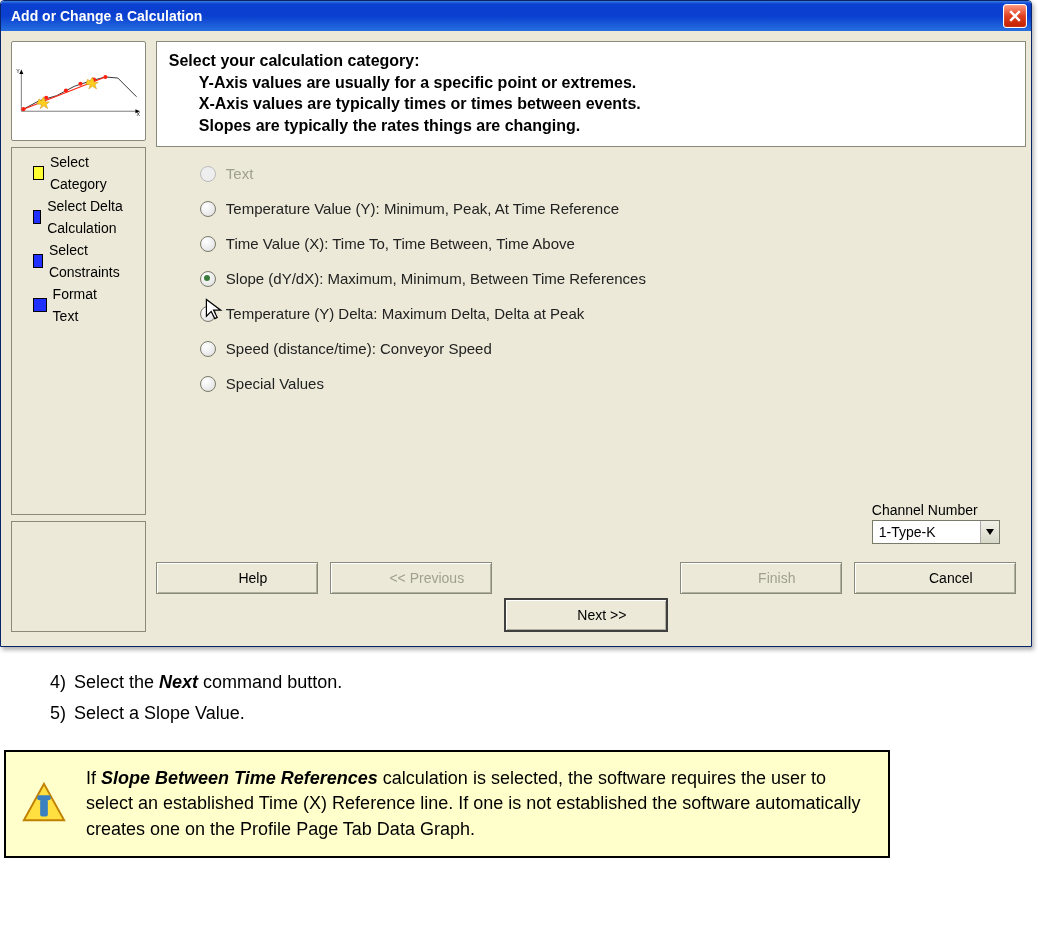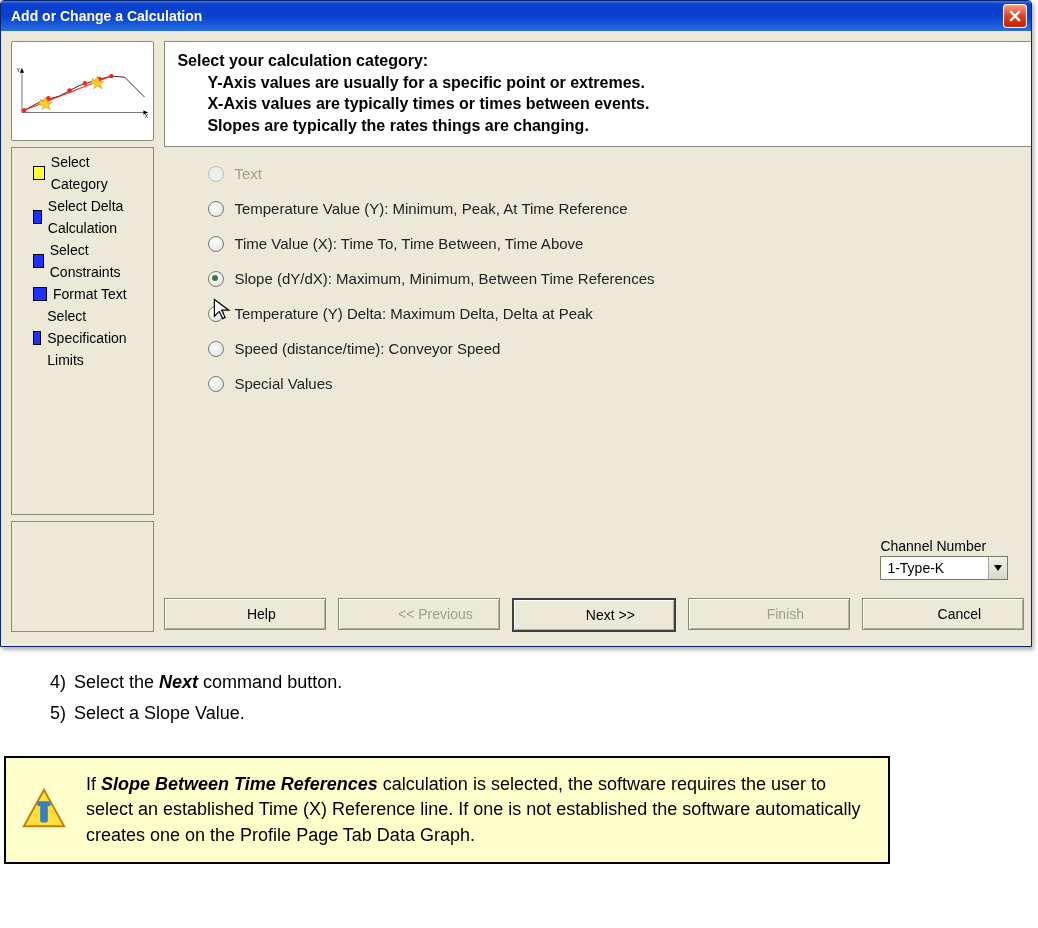--- a/index.html
+++ b/index.html
@@ -242,10 +242,6 @@
             <span class="sq blue"></span>
             <span>Format Text</span>
           </div>
-        <div class="step-item">
-            <span class="sq blue"></span>
-            <span>Select Specification Limits</span>
-          </div>
       </div>
       <div class="bottom-left-box"></div>
     </div>

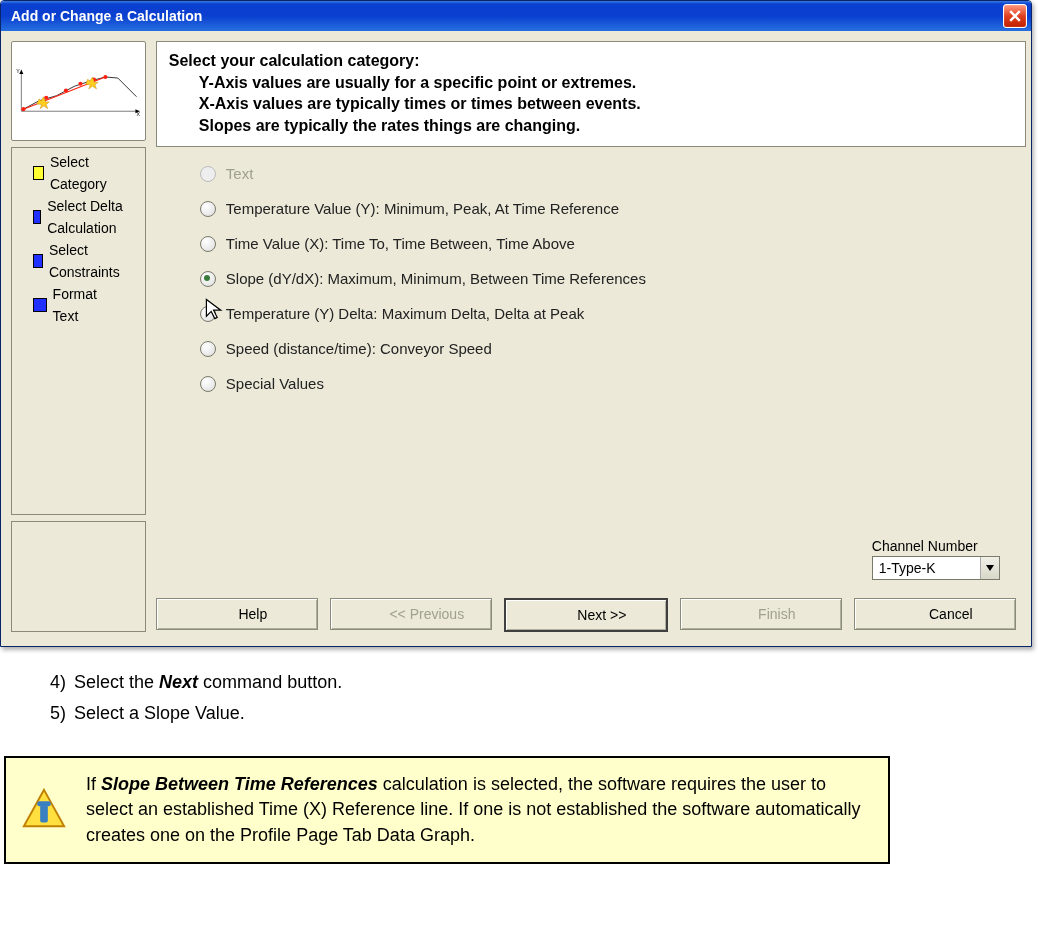--- a/index.html
+++ b/index.html
@@ -164,7 +164,7 @@
     display:flex;align-items:center;justify-content:center;padding-left:32px;
   }
   .btn3d.disabled { color: #a0a090; }
-  .btn3d.primary { border: 2px solid #404040; }
+  .btn3d.primary { border: 2px solid #404040; margin-top: 36px; }
   
   .steps-list {
     padding: 0 0 0 42px;

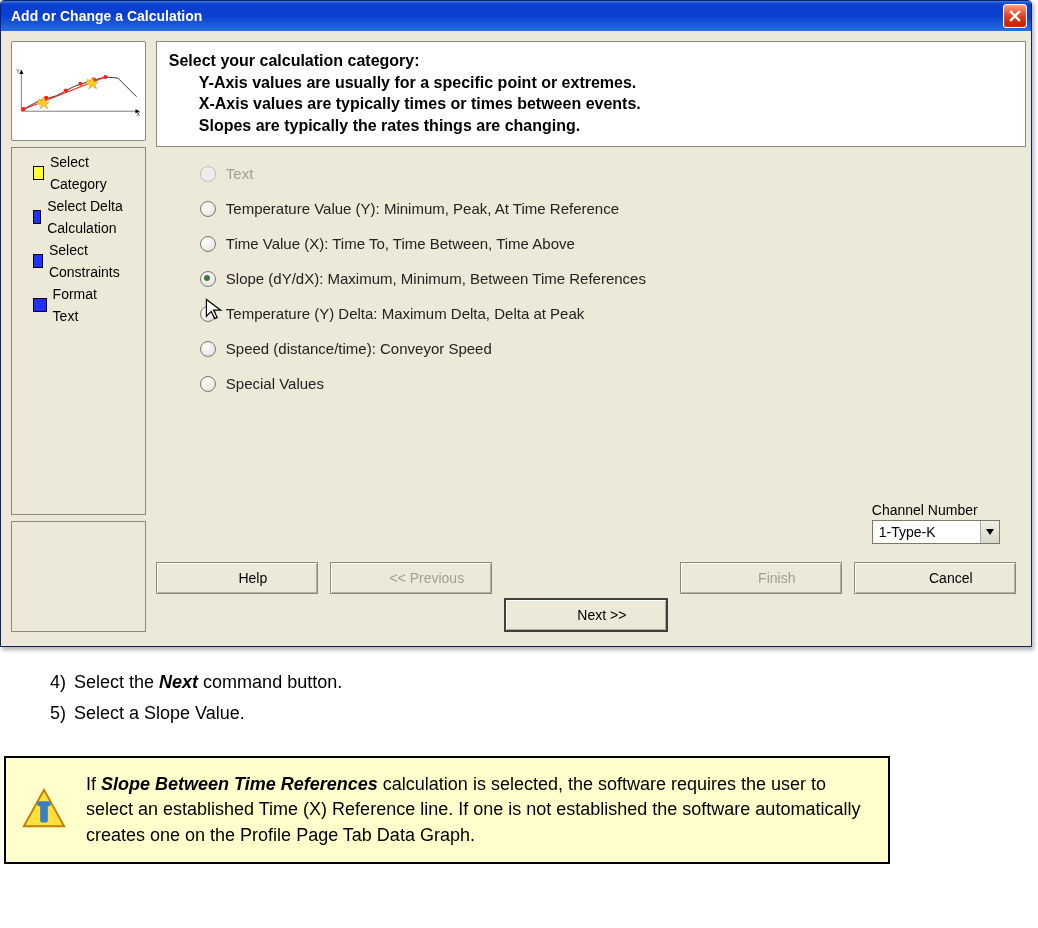--- a/index.html
+++ b/index.html
@@ -174,7 +174,7 @@
   .steps-list .row { display:flex; gap: 8px; }
   .steps-list .num { width: 24px; text-align: right; }
   .tipbox {
-    margin: 28px 4px 0 4px;
+    margin: 22px 4px 0 4px;
     width: 850px;
     border: 2px solid #000;
     background: #ffffcc;

